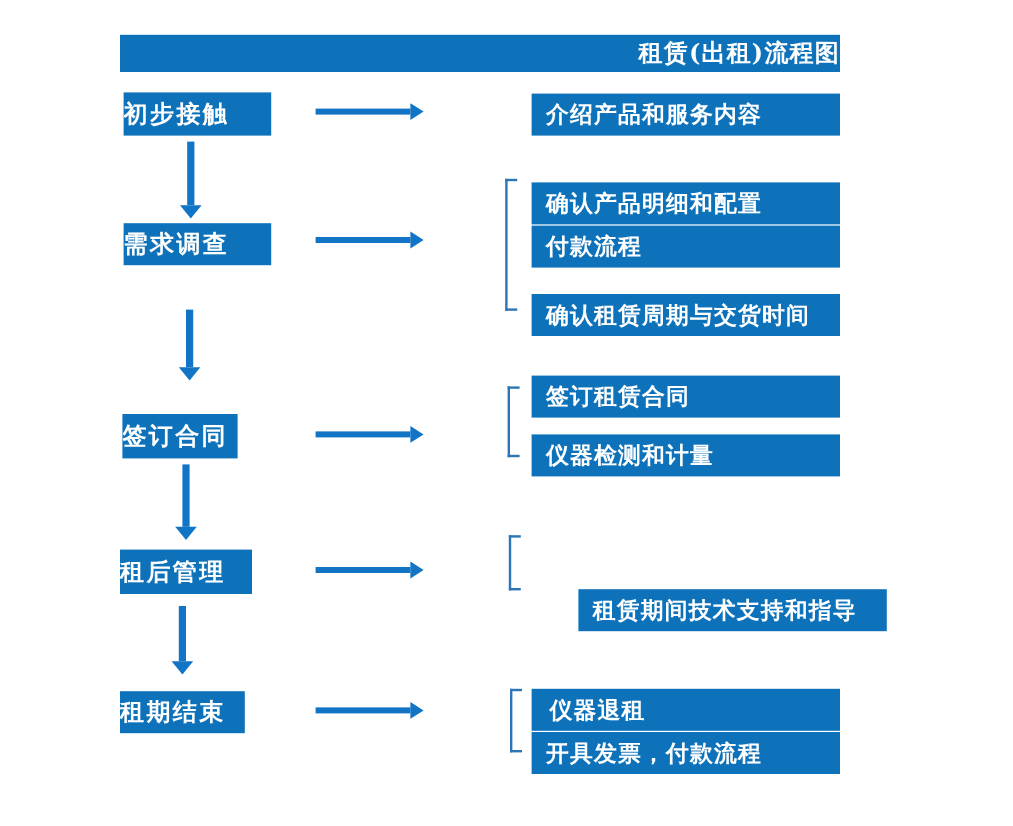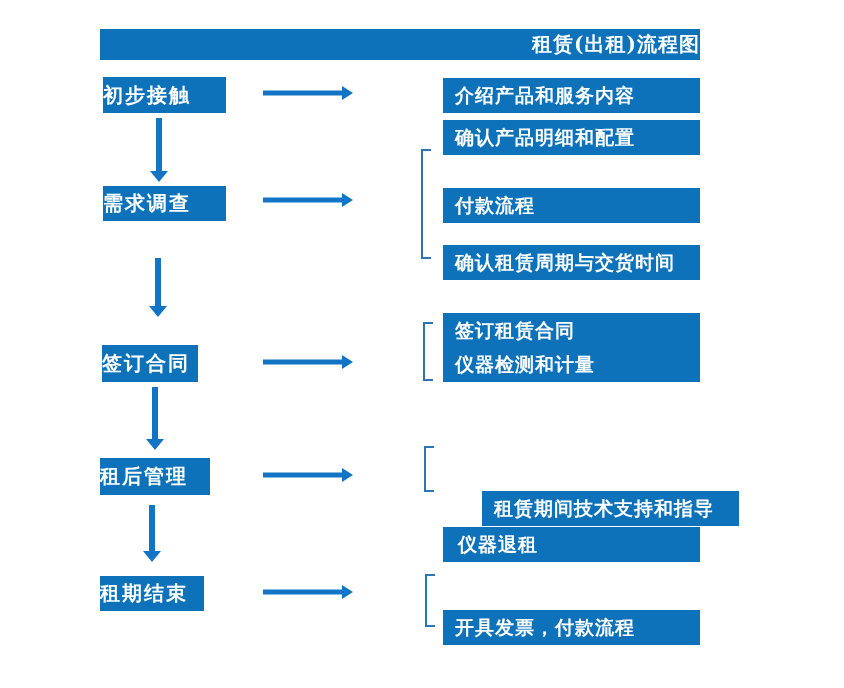--- a/index.html
+++ b/index.html
@@ -46,7 +46,7 @@
 
   
   .d1  { top: 78px;  }
-  .d2  { top: 120px; }
+  .d2  { top: 152px; }
   .d3  { top: 188px; }
   .d4  { top: 245px; }
   .d5  { top: 313px; }

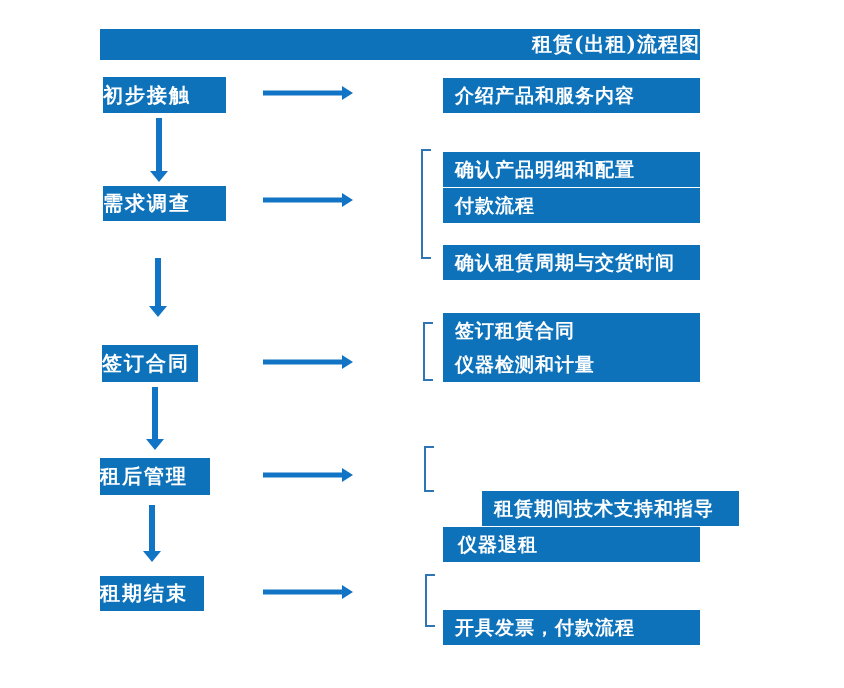--- a/index.html
+++ b/index.html
@@ -50,7 +50,7 @@
   .d3  { top: 188px; }
   .d4  { top: 245px; }
   .d5  { top: 313px; }
-  .d6  { top: 347px; }
+  .d6  { top: 362px; }
   .d7  { top: 424px; }
   .d8  { top: 491px; margin-left: 39px; }
   .d9  { top: 527px; padding-left: 15px; }

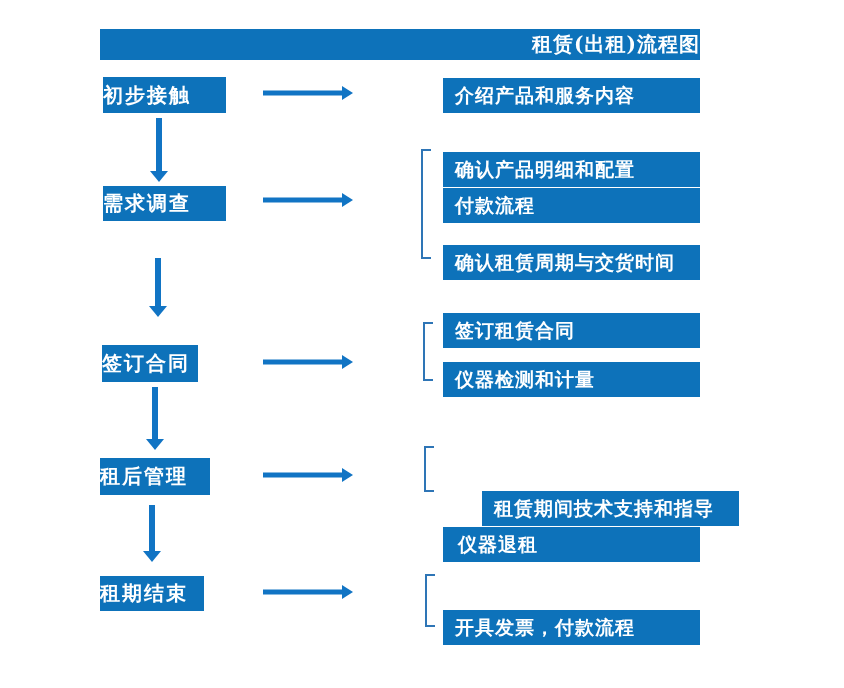--- a/index.html
+++ b/index.html
@@ -53,7 +53,7 @@
   .d6  { top: 362px; }
   .d7  { top: 424px; }
   .d8  { top: 491px; margin-left: 39px; }
-  .d9  { top: 527px; padding-left: 15px; }
+  .d9  { top: 574px; padding-left: 15px; }
   .d10 { top: 610px; }
 
   

